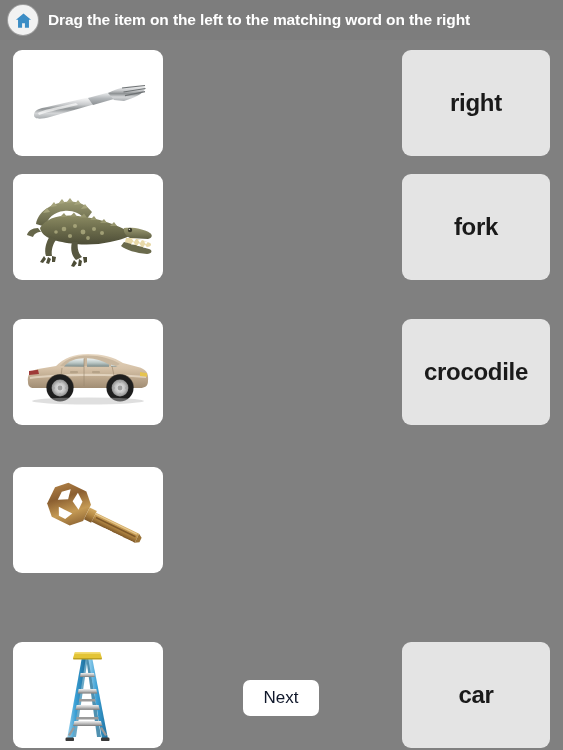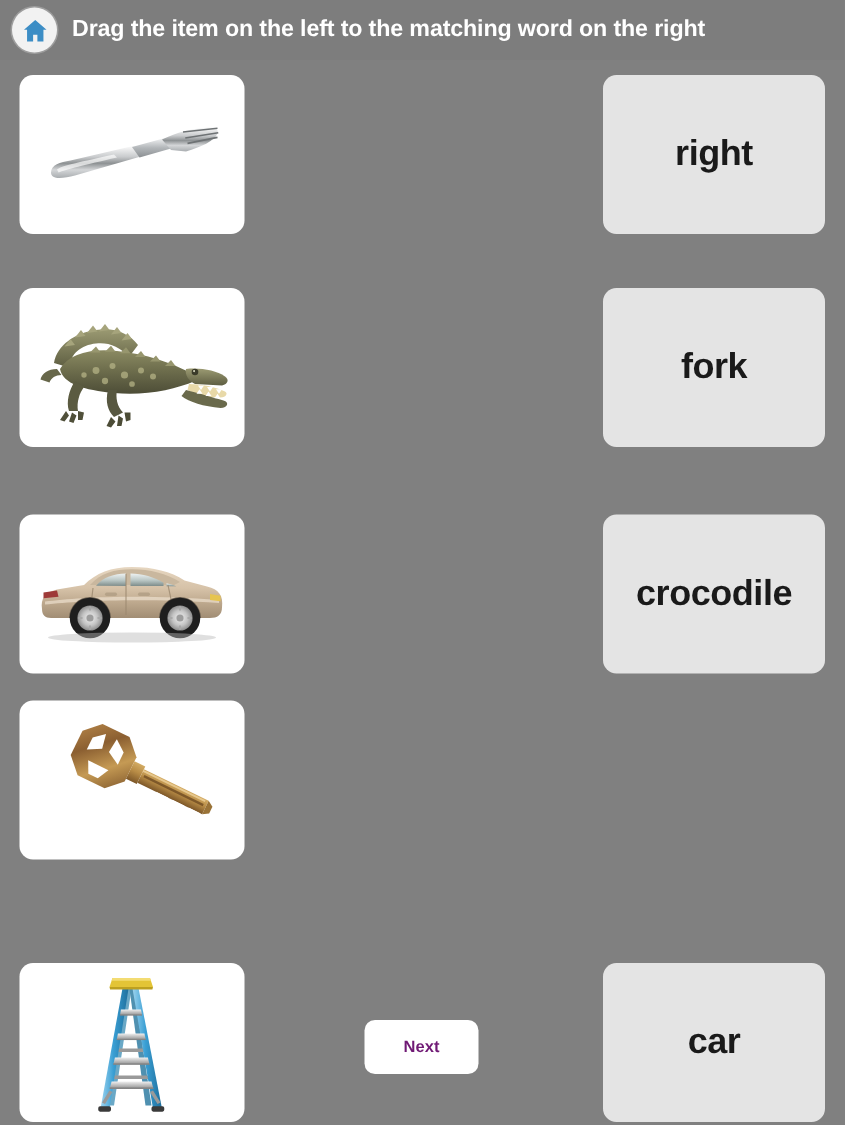--- a/index.html
+++ b/index.html
@@ -54,7 +54,7 @@
   }
   
   .r0{top:10px;}
-  .r1{top:152px;justify-content:center;}
+  .r1{top:134px;justify-content:center;}
   .r2{top:303px;}
   .r3{top:427px;}
   .r4{top:602px;}

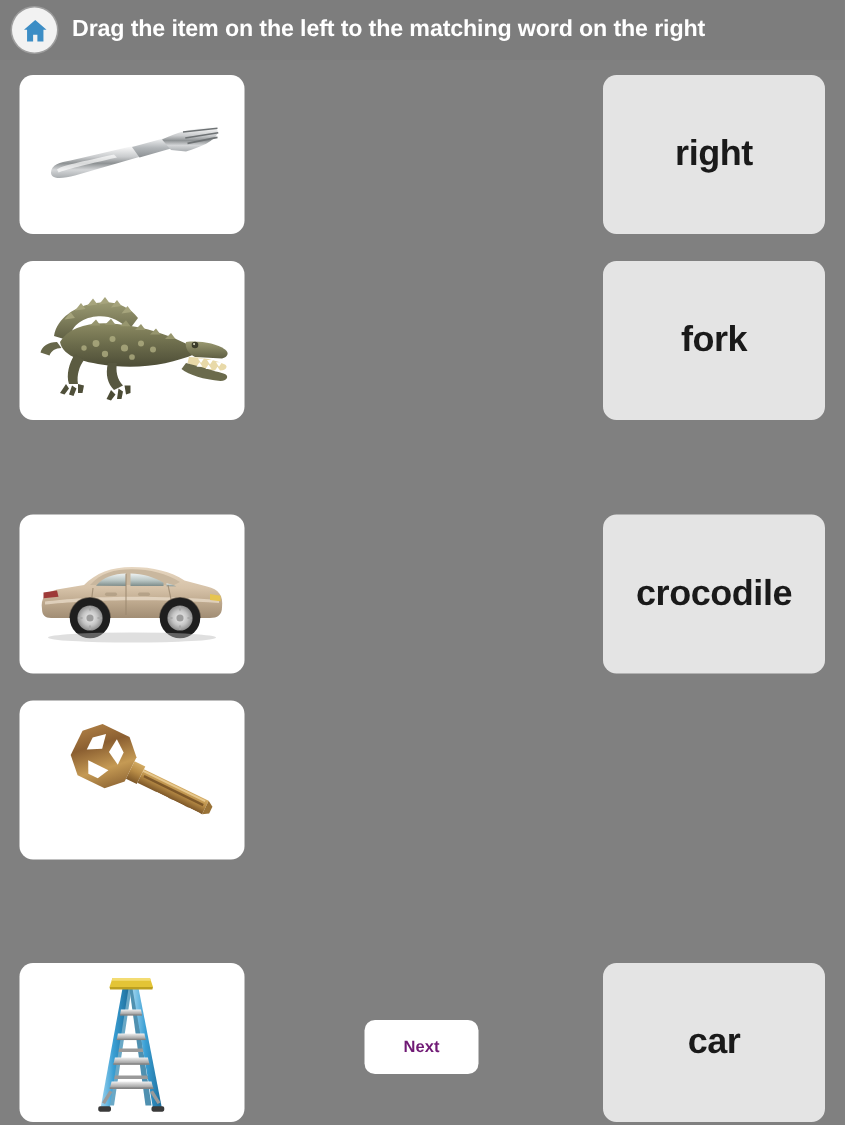--- a/index.html
+++ b/index.html
@@ -55,7 +55,7 @@
   
   .r0{top:10px;}
   .r1{top:134px;justify-content:center;}
-  .r2{top:303px;}
+  .r2{top:279px;}
   .r3{top:427px;}
   .r4{top:602px;}
   

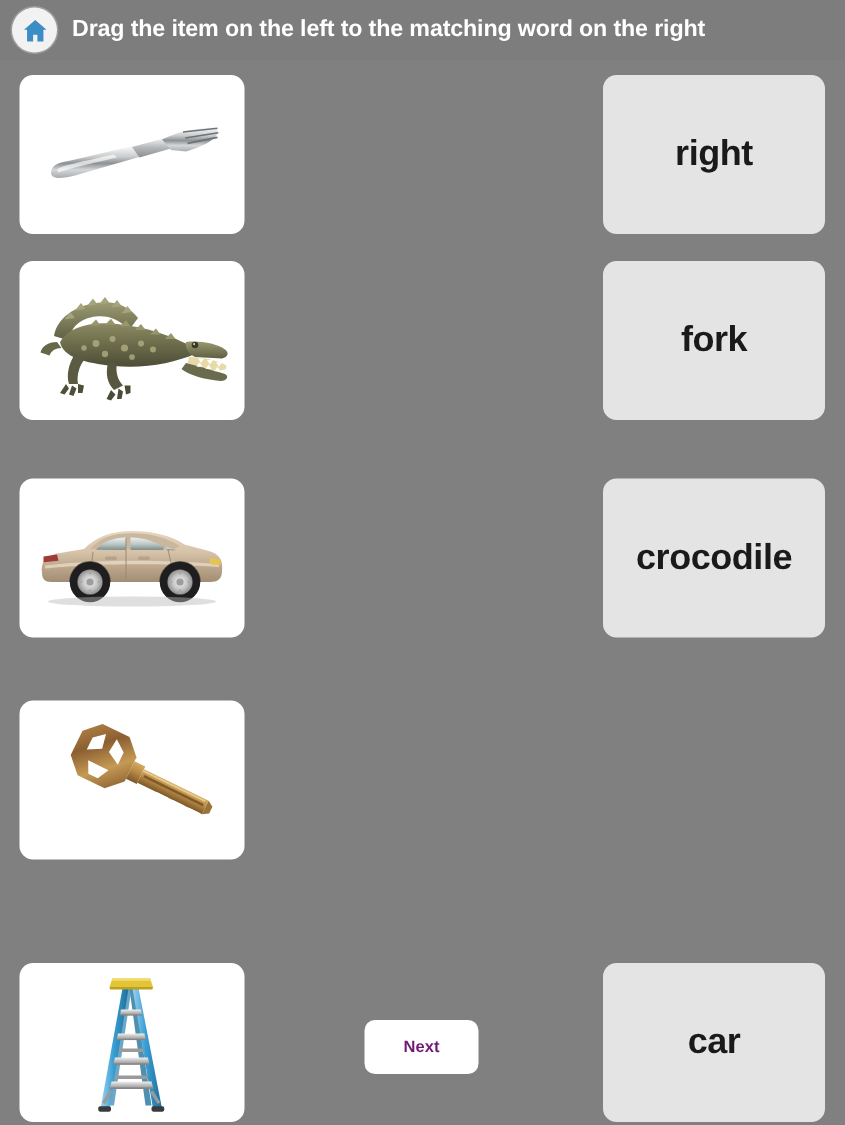--- a/index.html
+++ b/index.html
@@ -67,7 +67,7 @@
     cursor:pointer;
   }
   #next-btn span{
-    color:#701a75;font-size:11px;font-weight:bold;
+    color:#0f172a;font-size:17px;font-weight:normal;
   }
 </style>
 </head>

